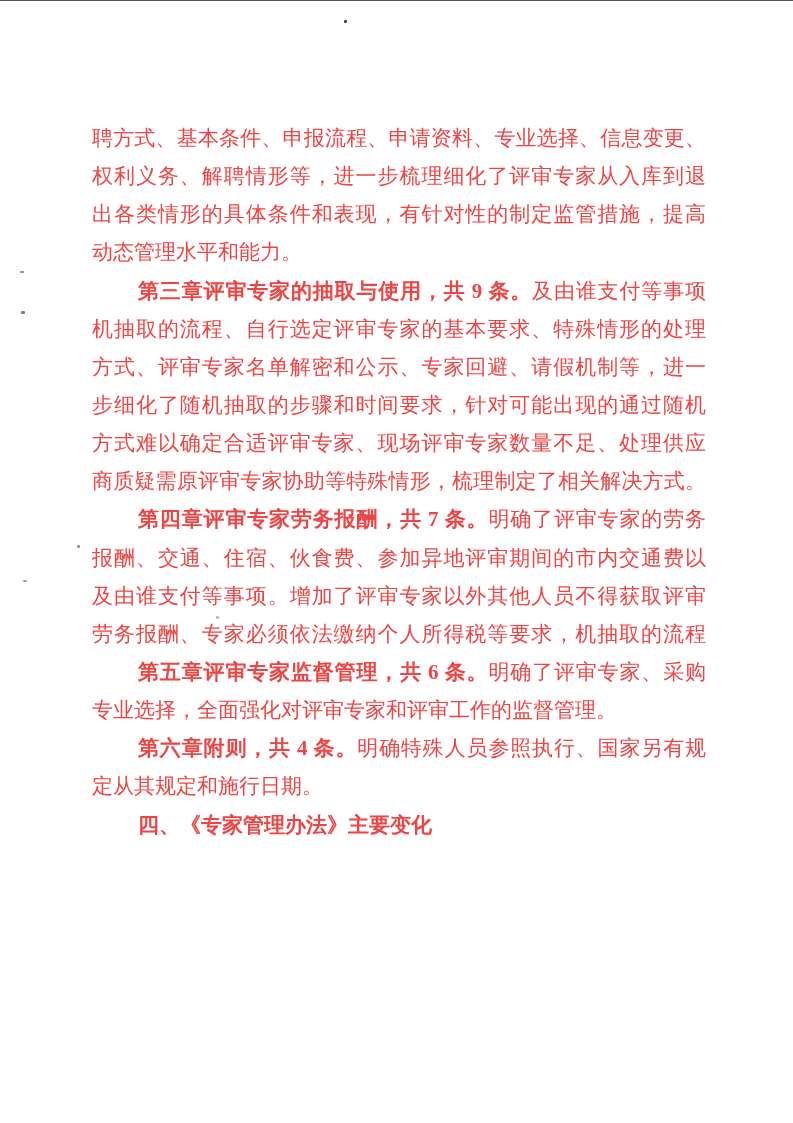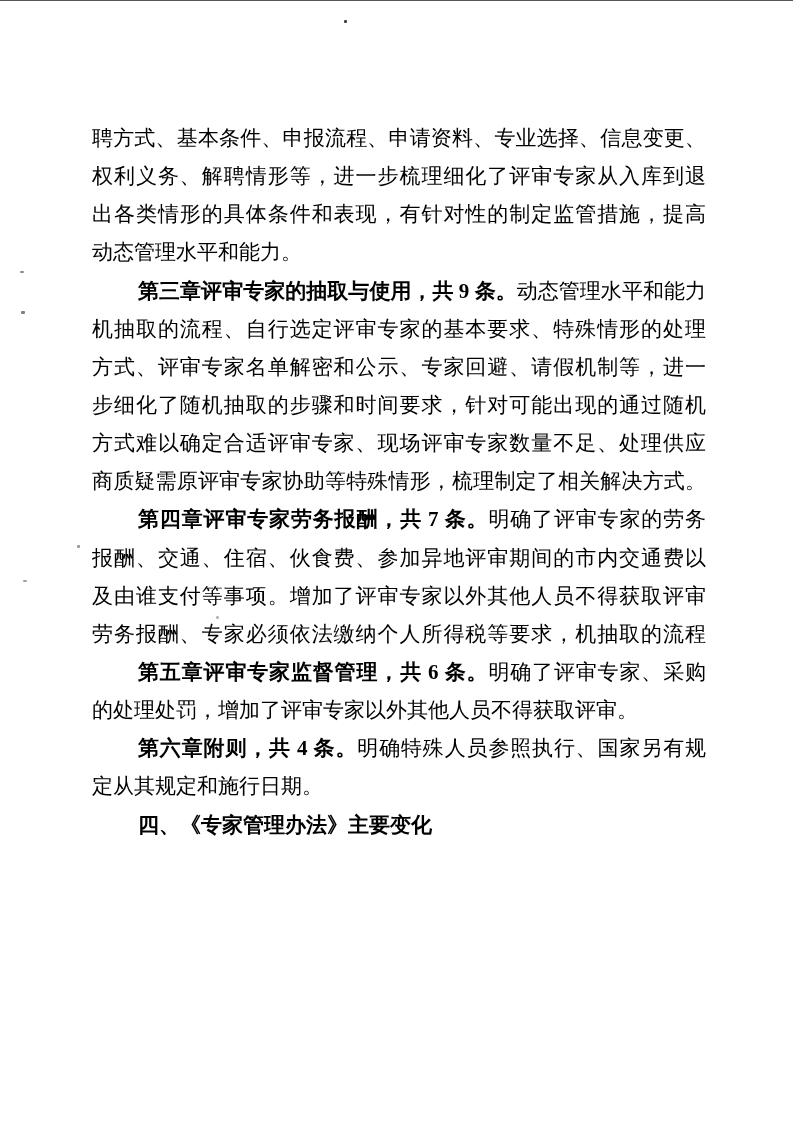--- a/index.html
+++ b/index.html
@@ -16,7 +16,7 @@
     height: 1123px;
     background: #ffffff;
     font-family: "Liberation Serif", "DejaVu Serif", serif;
-    color: #000000;
+    color: #ef4444;
   }
   .top-scan-line {
     position: absolute;

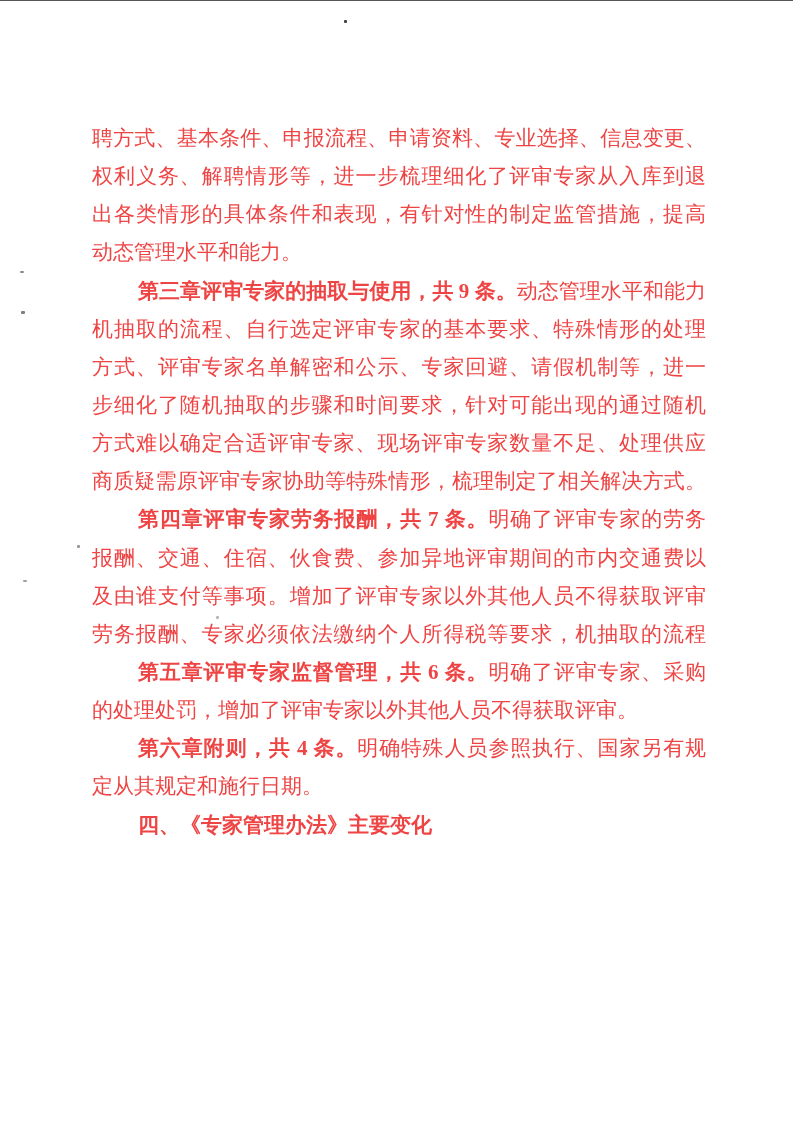--- a/index.html
+++ b/index.html
@@ -67,7 +67,7 @@
       <div class="line just"><span class="run-reg">权利义务、解聘情形等，进一步梳理细化了评审专家从入库到退</span></div>
       <div class="line just"><span class="run-reg">出各类情形的具体条件和表现，有针对性的制定监管措施，提高</span></div>
       <div class="line"><span class="run-reg">动态管理水平和能力。</span></div>
-      <div class="line just ind"><span class="run-bold">第三章评审专家的抽取与使用，共 9 条。</span><span class="run-reg">动态管理水平和能力</span></div>
+      <div class="line just ind"><span class="run-bold">第三章评审专家的抽取与使用，共 9 条。</span><span class="run-reg">及由谁支付等事项</span></div>
       <div class="line just"><span class="run-reg">机抽取的流程、自行选定评审专家的基本要求、特殊情形的处理</span></div>
       <div class="line just"><span class="run-reg">方式、评审专家名单解密和公示、专家回避、请假机制等，进一</span></div>
       <div class="line just"><span class="run-reg">步细化了随机抽取的步骤和时间要求，针对可能出现的通过随机</span></div>

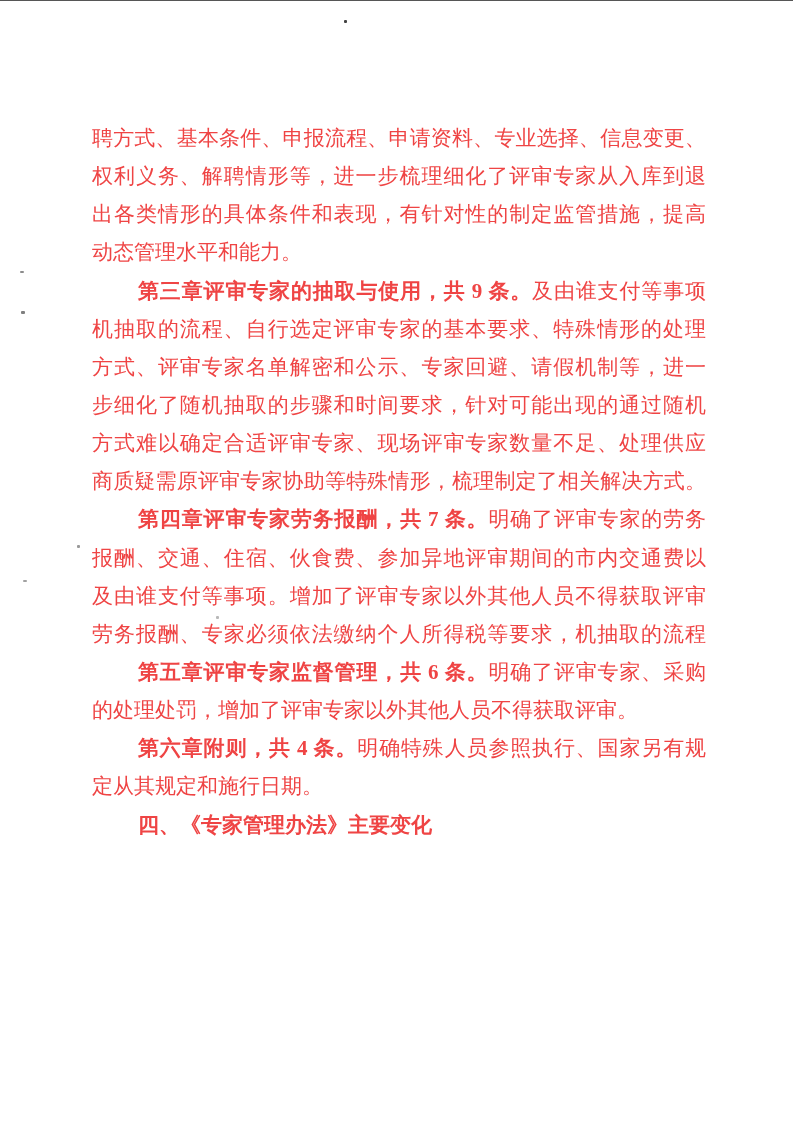--- a/index.html
+++ b/index.html
@@ -78,7 +78,7 @@
       <div class="line just"><span class="run-reg">及由谁支付等事项。增加了评审专家以外其他人员不得获取评审</span></div>
       <div class="line just"><span class="run-reg">劳务报酬、专家必须依法缴纳个人所得税等要求，机抽取的流程</span></div>
       <div class="line just ind"><span class="run-bold">第五章评审专家监督管理，共 6 条。</span><span class="run-reg">明确了评审专家、采购</span></div>
-      <div class="line"><span class="run-reg">的处理处罚，增加了评审专家以外其他人员不得获取评审。</span></div>
+      <div class="line"><span class="run-reg">专业选择，全面强化对评审专家和评审工作的监督管理。</span></div>
       <div class="line just ind"><span class="run-bold">第六章附则，共 4 条。</span><span class="run-reg">明确特殊人员参照执行、国家另有规</span></div>
       <div class="line"><span class="run-reg">定从其规定和施行日期。</span></div>
       <div class="line ind"><span class="run-bold">四、《专家管理办法》主要变化</span></div>

